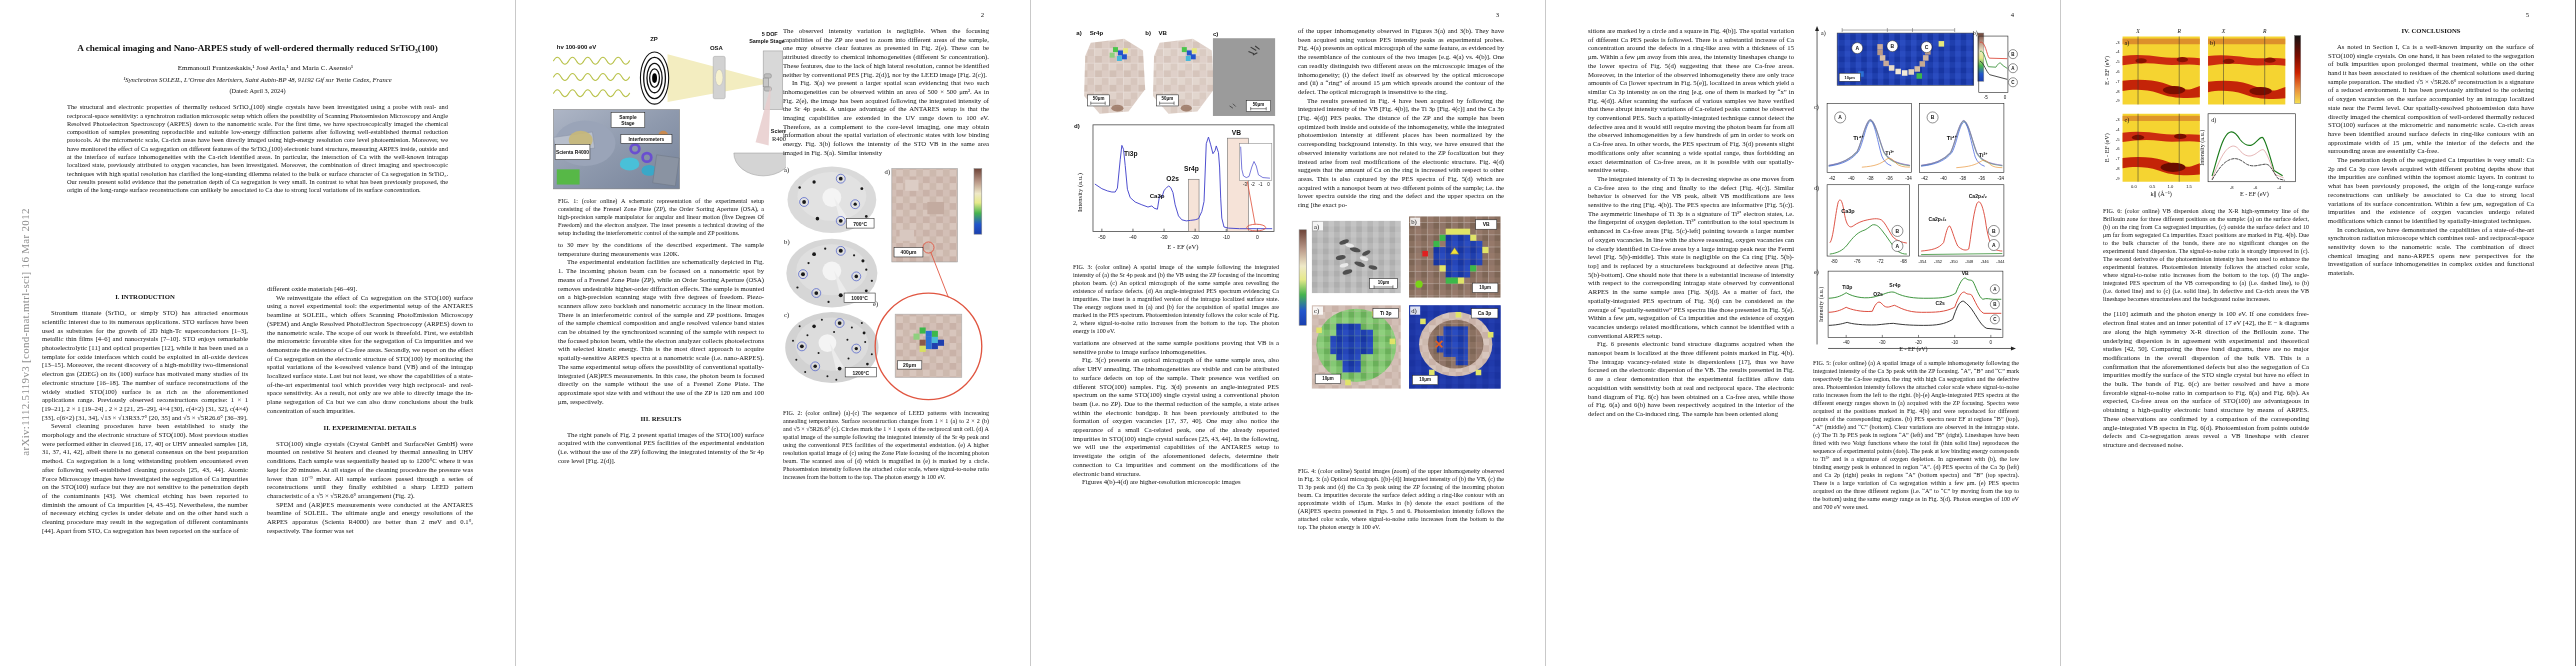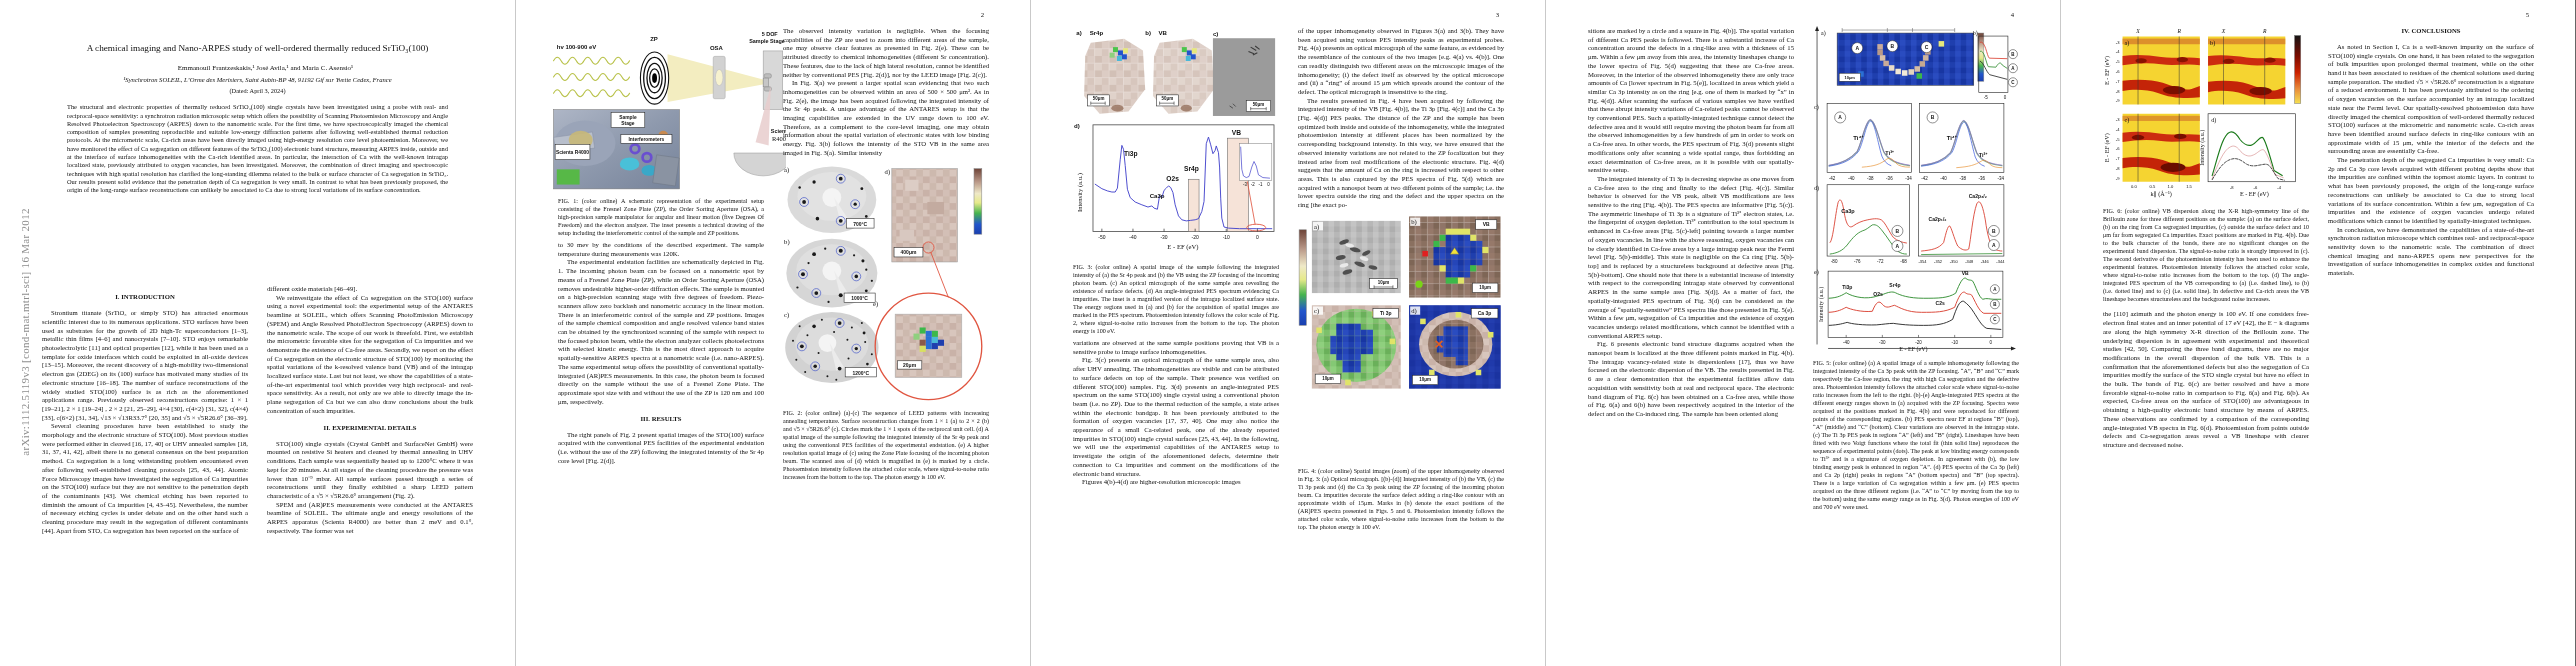--- a/index.html
+++ b/index.html
@@ -10,7 +10,7 @@
   .pagenum{position:absolute;top:11px;right:46px;font-size:6.7px;}
   .watermark{position:absolute;left:-225px;top:326px;width:500px;text-align:center;
              transform:rotate(-90deg);color:#8d8d8d;font-size:11px;letter-spacing:0.3px;}
-  .title{margin:43px 53px 0;text-align:center;font-size:9.2px;font-weight:normal;line-height:11.7px;}
+  .title{margin:43px 53px 0;text-align:center;font-size:9.2px;font-weight:bold;line-height:11.7px;}
   .authors{text-align:center;font-size:7px;margin-top:9.4px;padding-left:16px;}
   .affil{text-align:center;font-style:italic;font-size:6.6px;margin-top:3.9px;}
   .dated{text-align:center;font-size:6.3px;margin-top:3.9px;}

